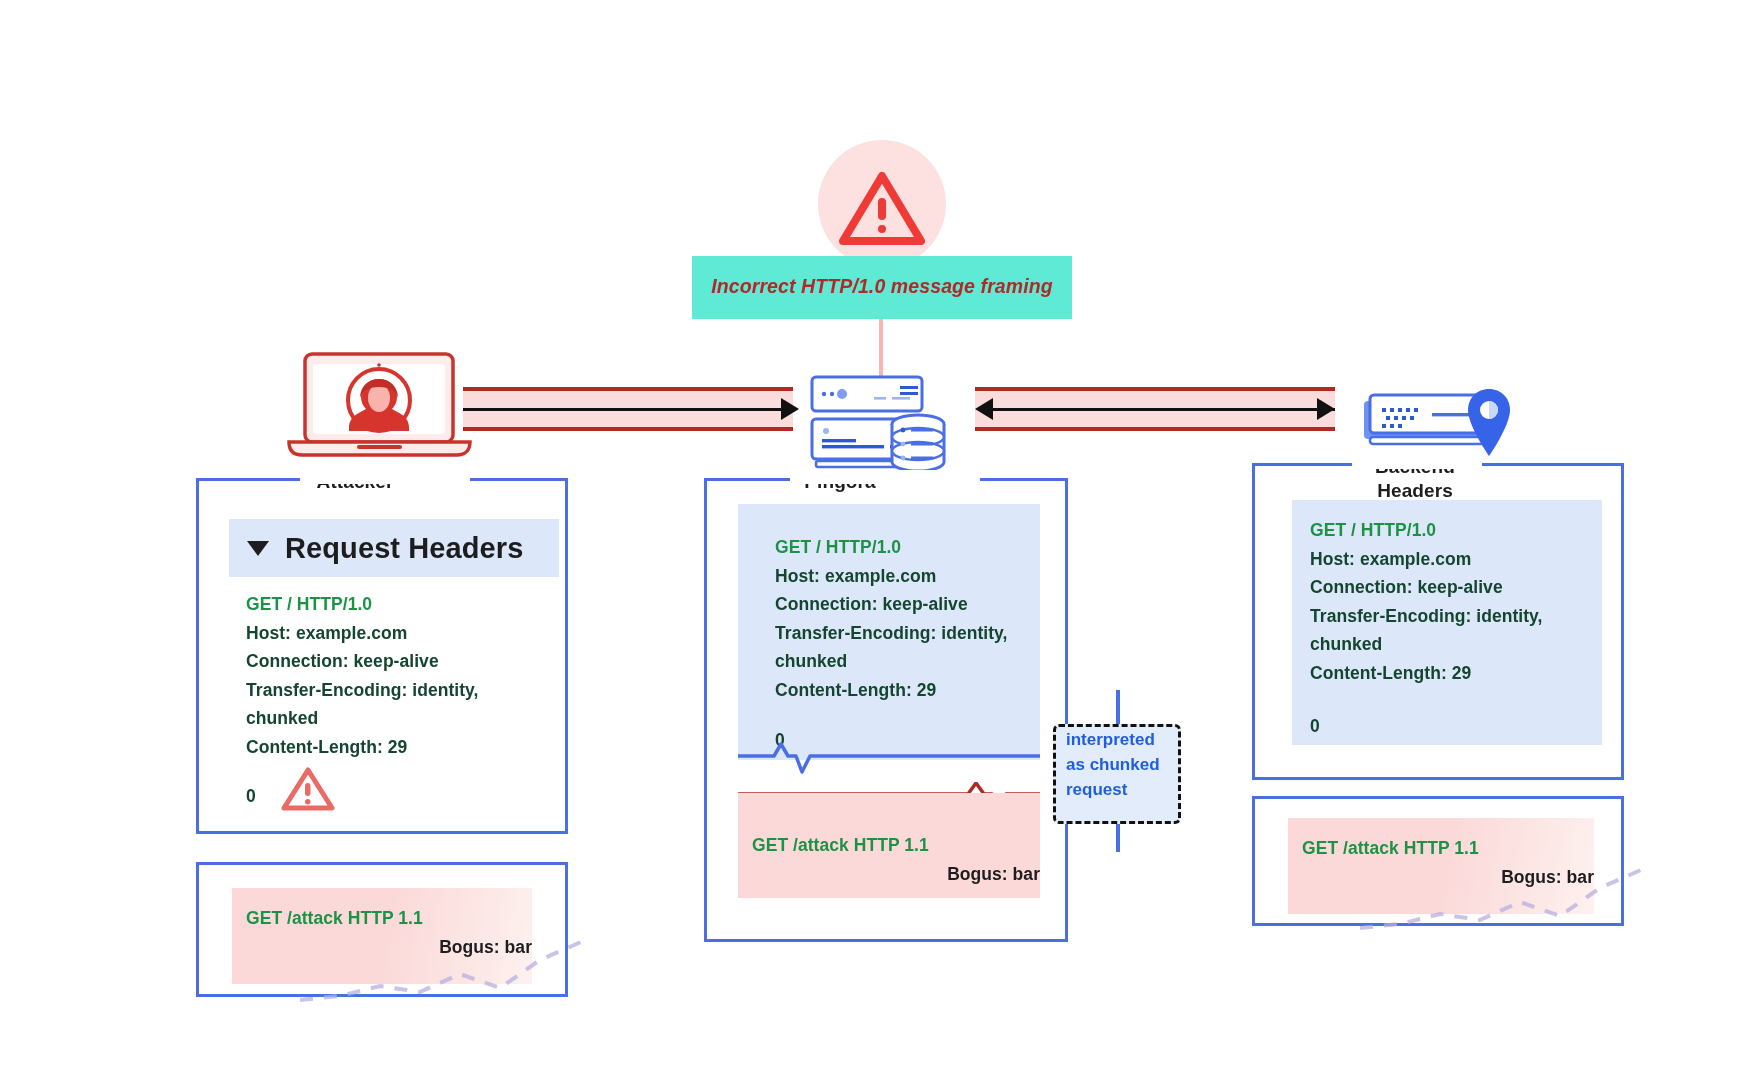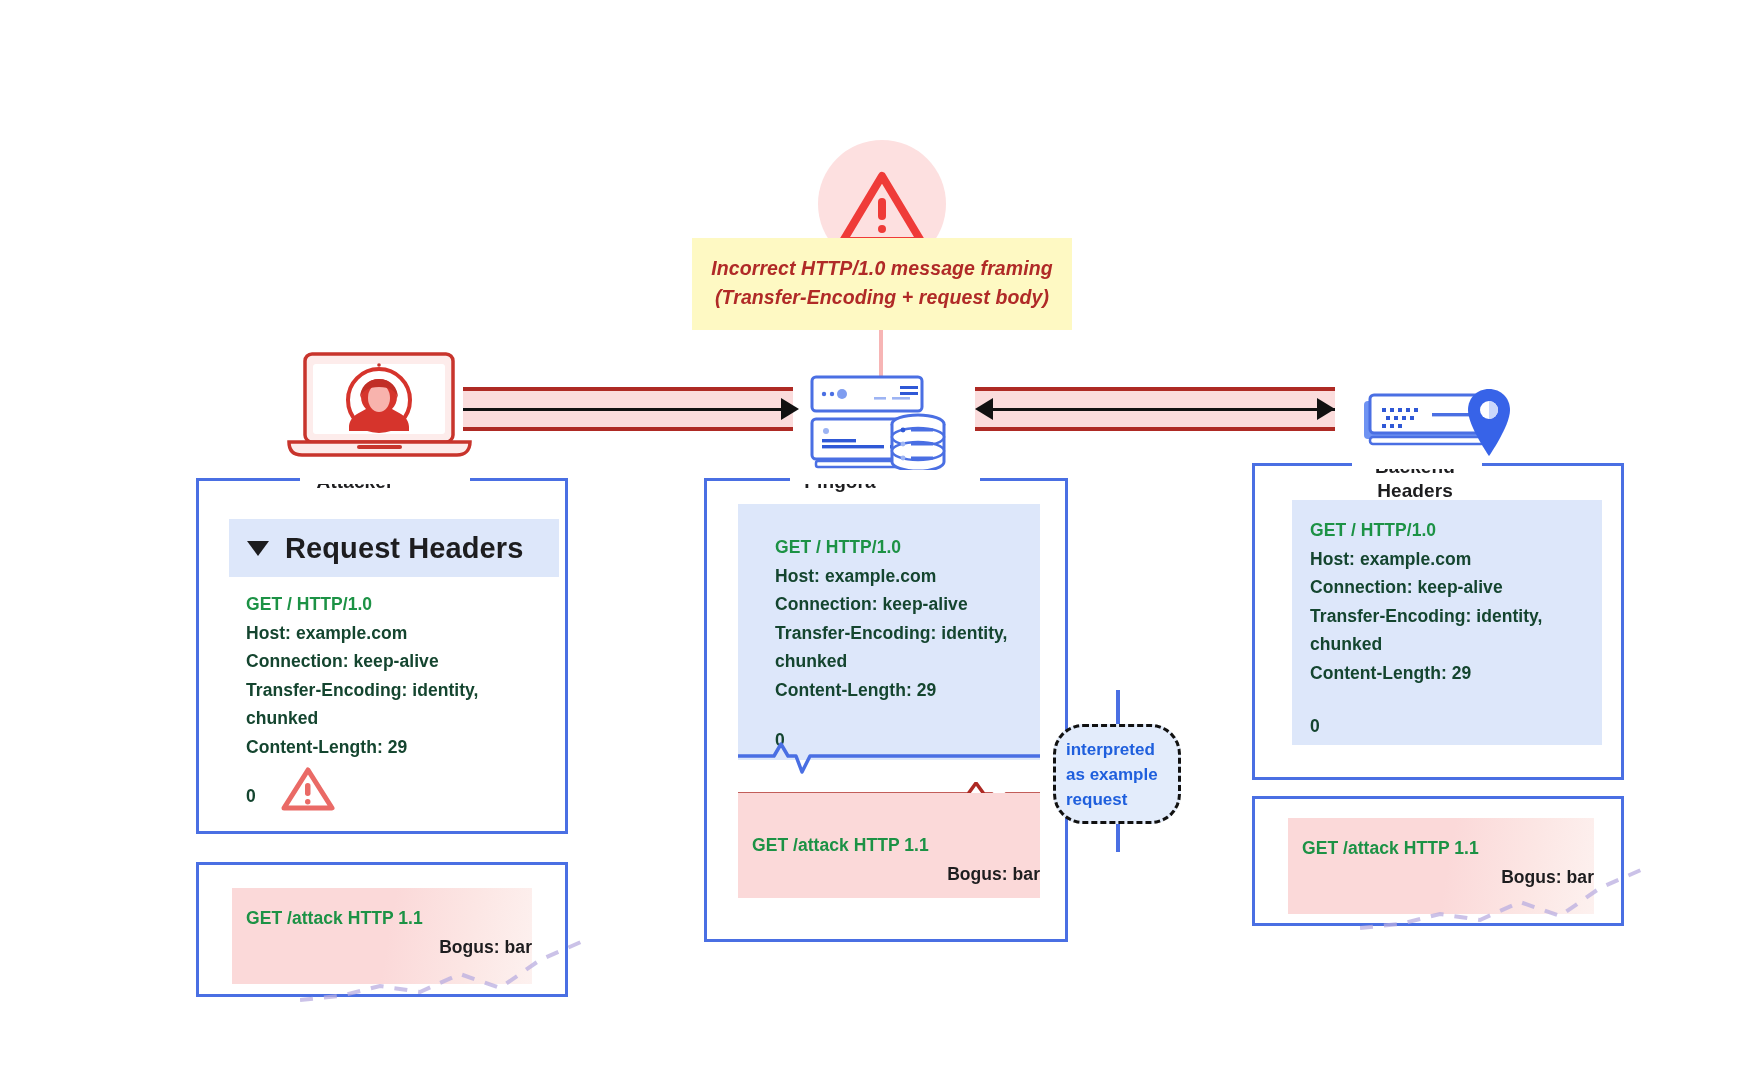--- a/index.html
+++ b/index.html
@@ -17,8 +17,8 @@
   }
   #warn-tri-svg{left:838px;top:170px;width:88px;height:76px;}
   #warn-banner{
-    left:692px;top:238px;width:380px;box-sizing:border-box;
-    background:#fef9c3;padding:16px 14px 18px 14px;text-align:center;
+    left:692px;top:256px;width:380px;box-sizing:border-box;
+    background:#5eead4;padding:16px 14px 18px 14px;text-align:center;
   }
   #warn-banner .ln{
     color:#b02a27;font-style:italic;font-weight:bold;font-size:19.5px;

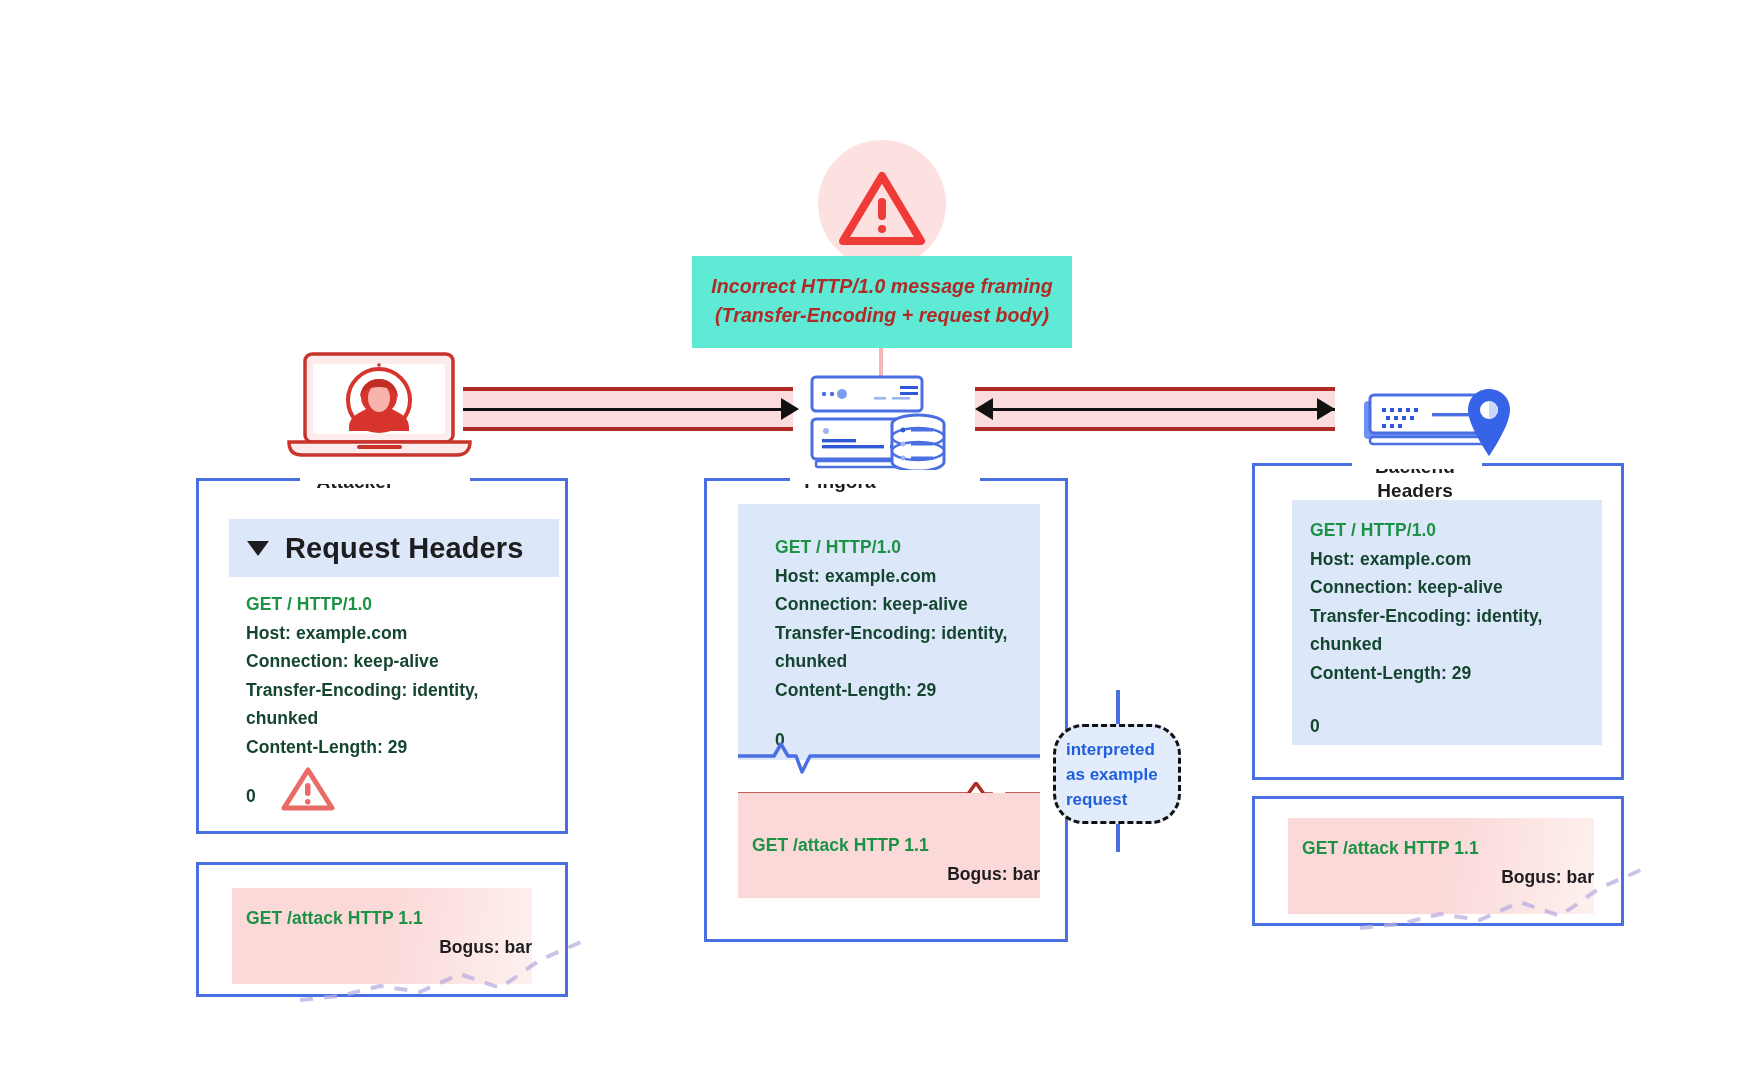--- a/index.html
+++ b/index.html
@@ -98,7 +98,6 @@
 <div class="abs" id="warn-stem"></div>
 <div class="abs" id="warn-banner">
   <div class="ln">Incorrect HTTP/1.0 message framing</div>
-  <div class="ln">(Transfer-Encoding + request body)</div>
 </div>
 
 <svg class="abs" id="attacker-icon" viewBox="0 0 185 110">

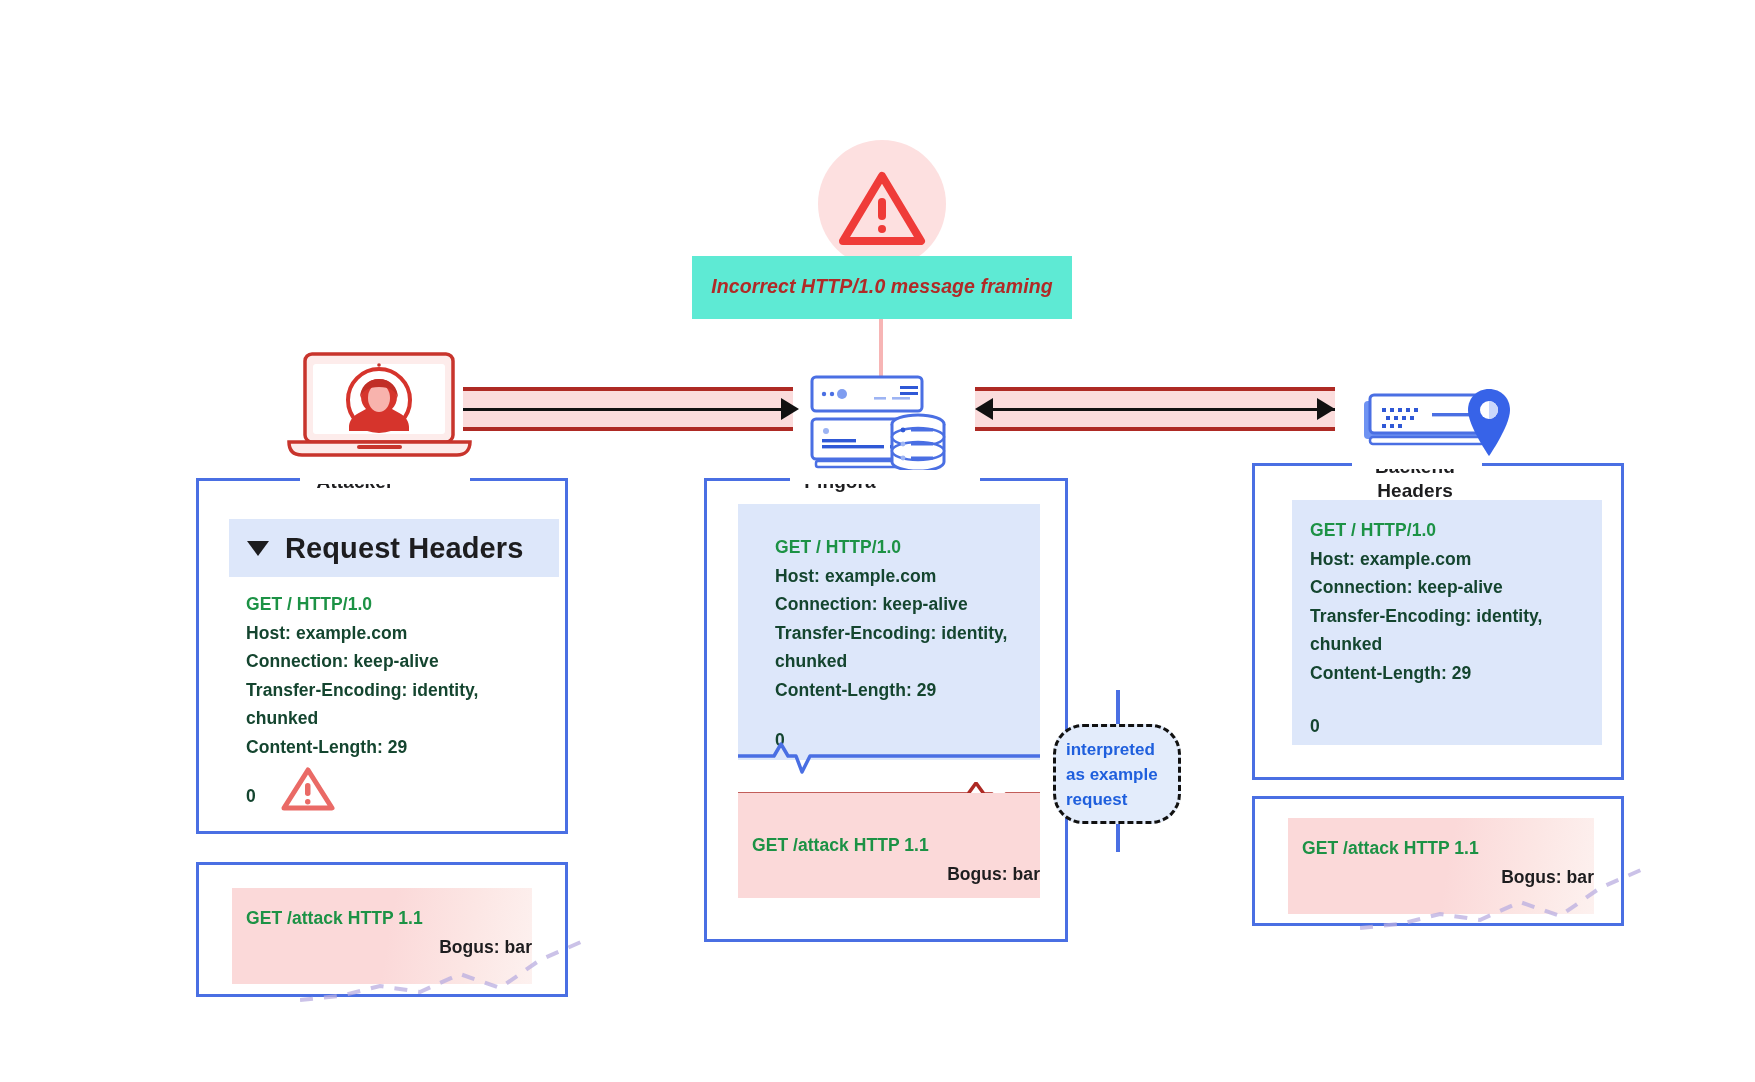--- a/index.html
+++ b/index.html
@@ -76,8 +76,8 @@
   
   #callout{
     left:1053px;top:724px;width:128px;height:100px;
-    background:#e3ecfb;border:3.5px dashed #111111;border-radius:30px;
-    box-sizing:border-box;display:flex;align-items:center;justify-content:center;
+    background:#e3ecfb;border:3.5px dashed #111111;border-radius:6px;
+    box-sizing:border-box;display:flex;justify-content:center;
   }
   #callout-text{
     color:#1f5fdd;font-size:17px;font-weight:bold;line-height:25px;

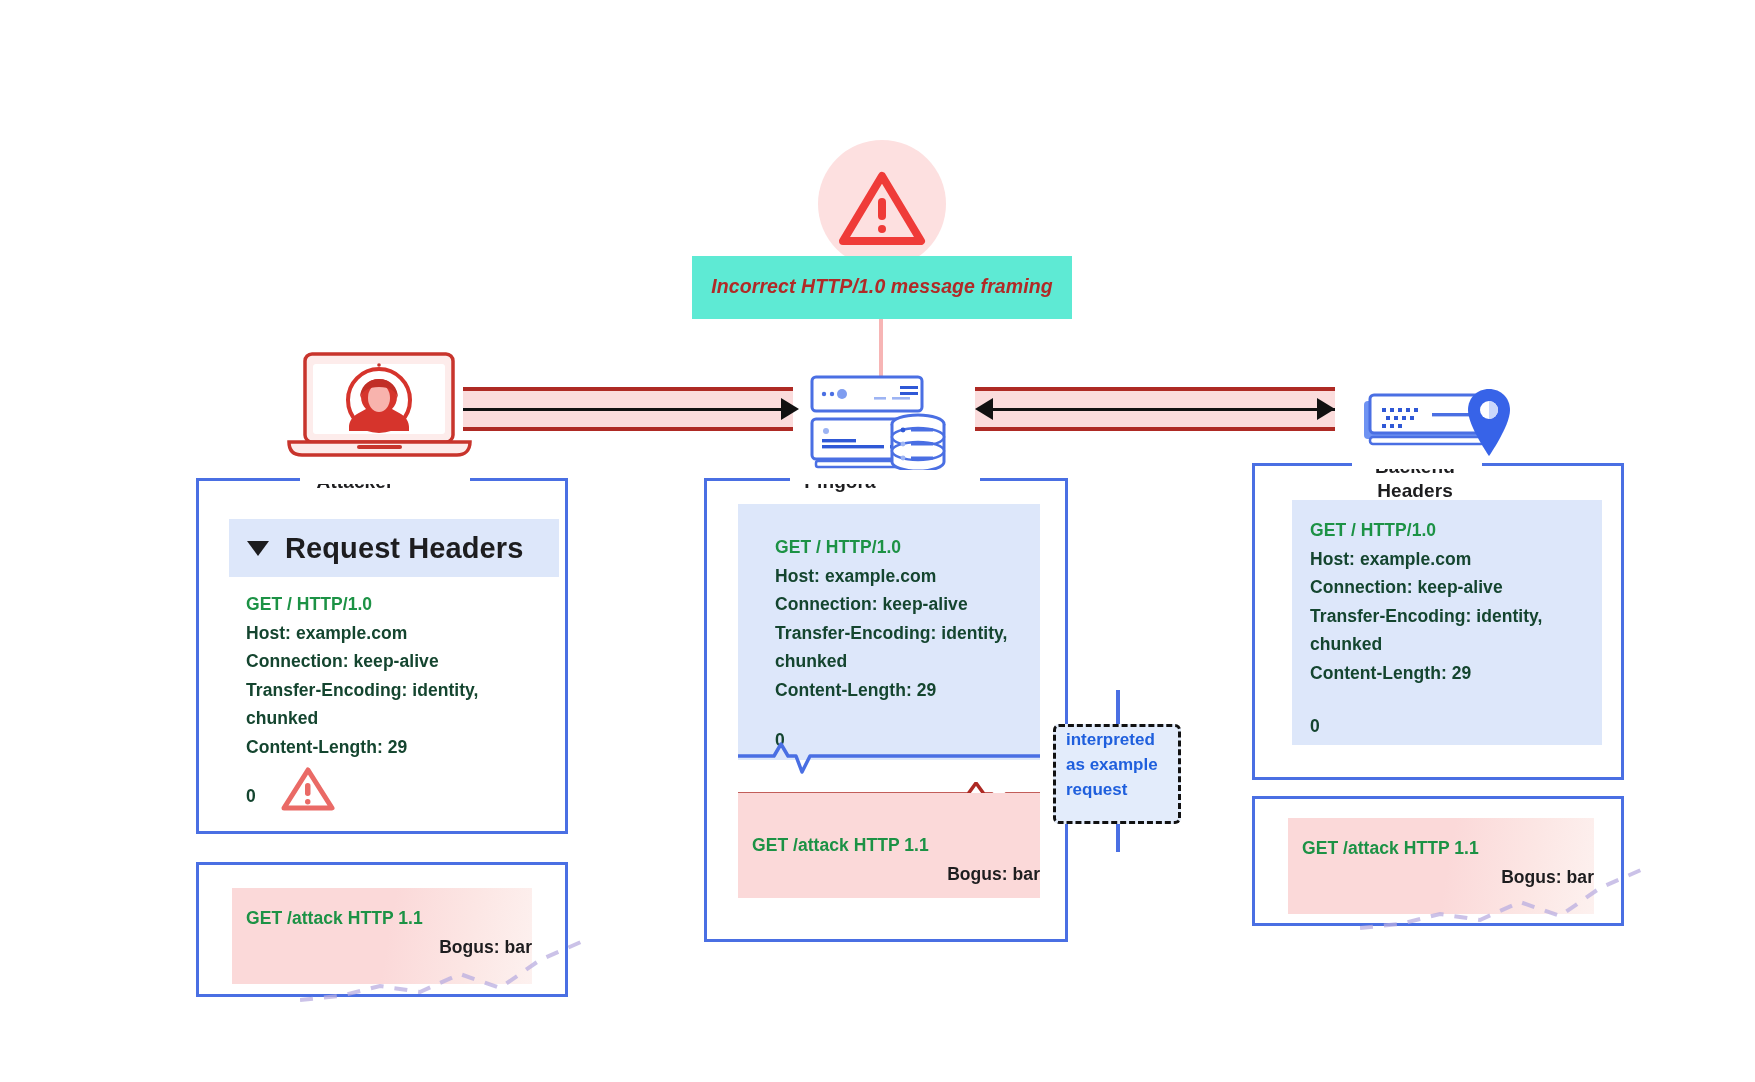--- a/index.html
+++ b/index.html
@@ -242,7 +242,7 @@
 <div class="abs" id="callout">
   <div id="callout-text">
     <div>interpreted</div>
-    <div>as example</div>
+    <div>as chunked</div>
     <div>request</div>
   </div>
 </div>

